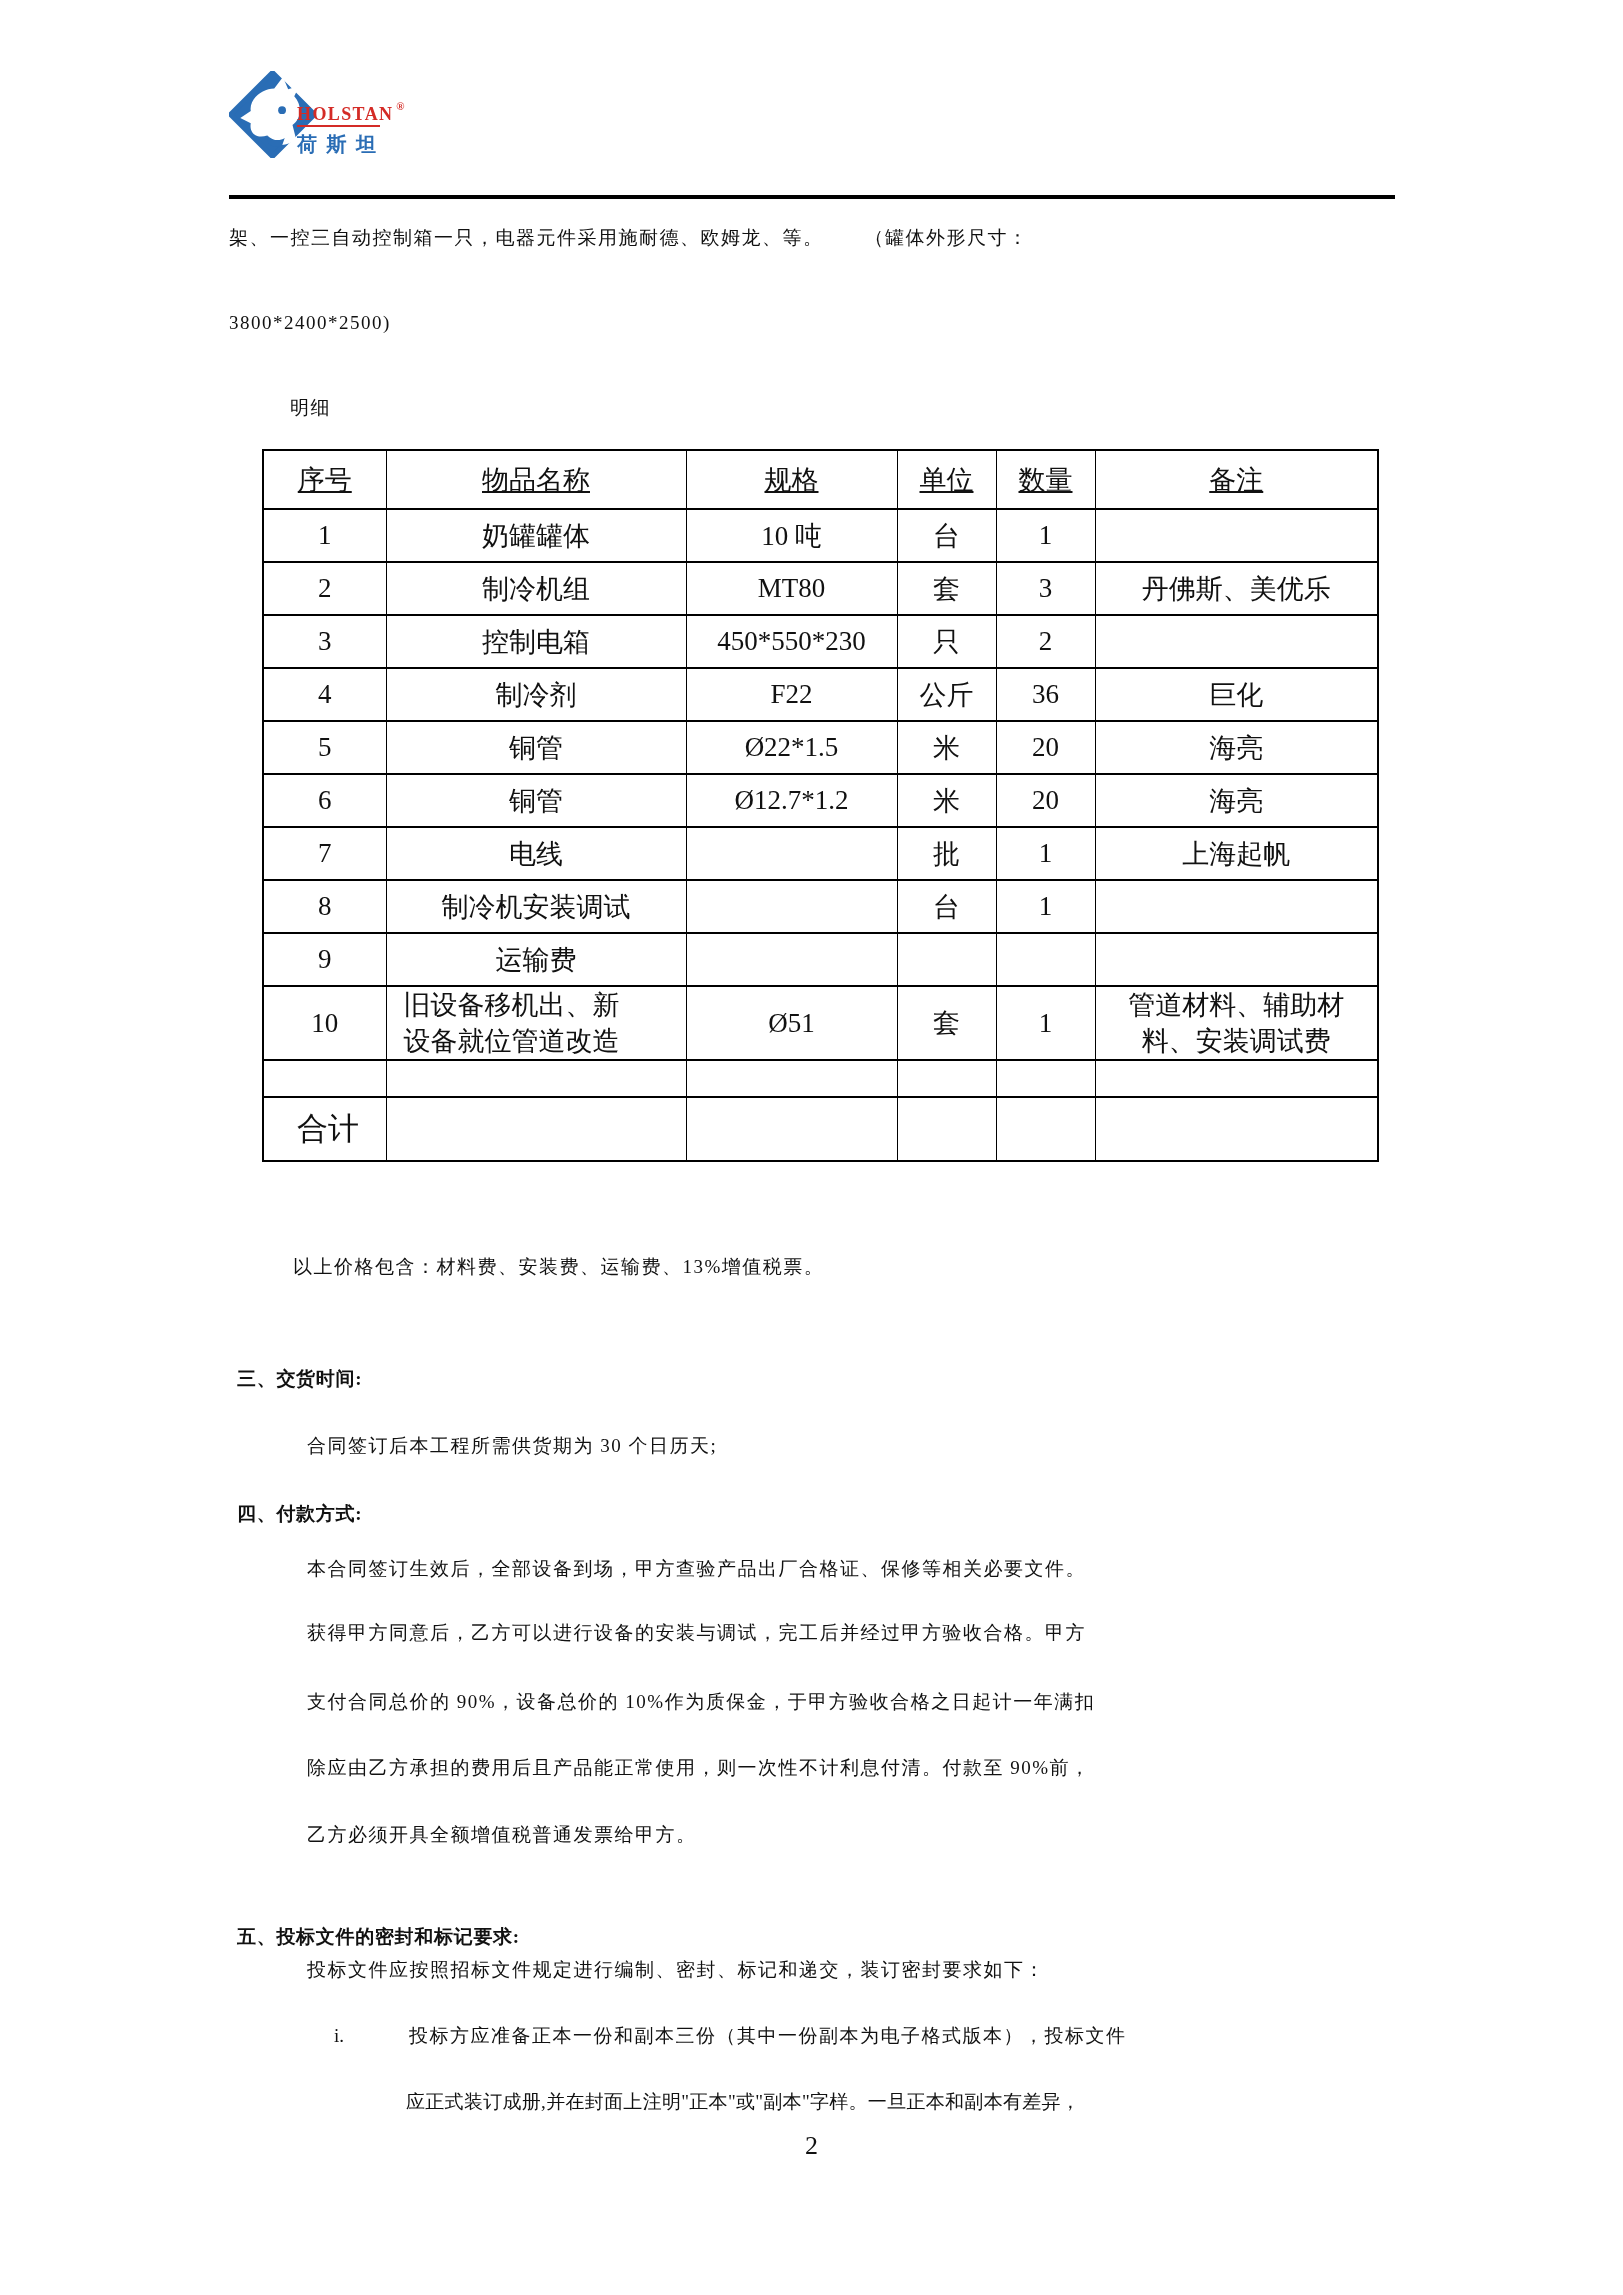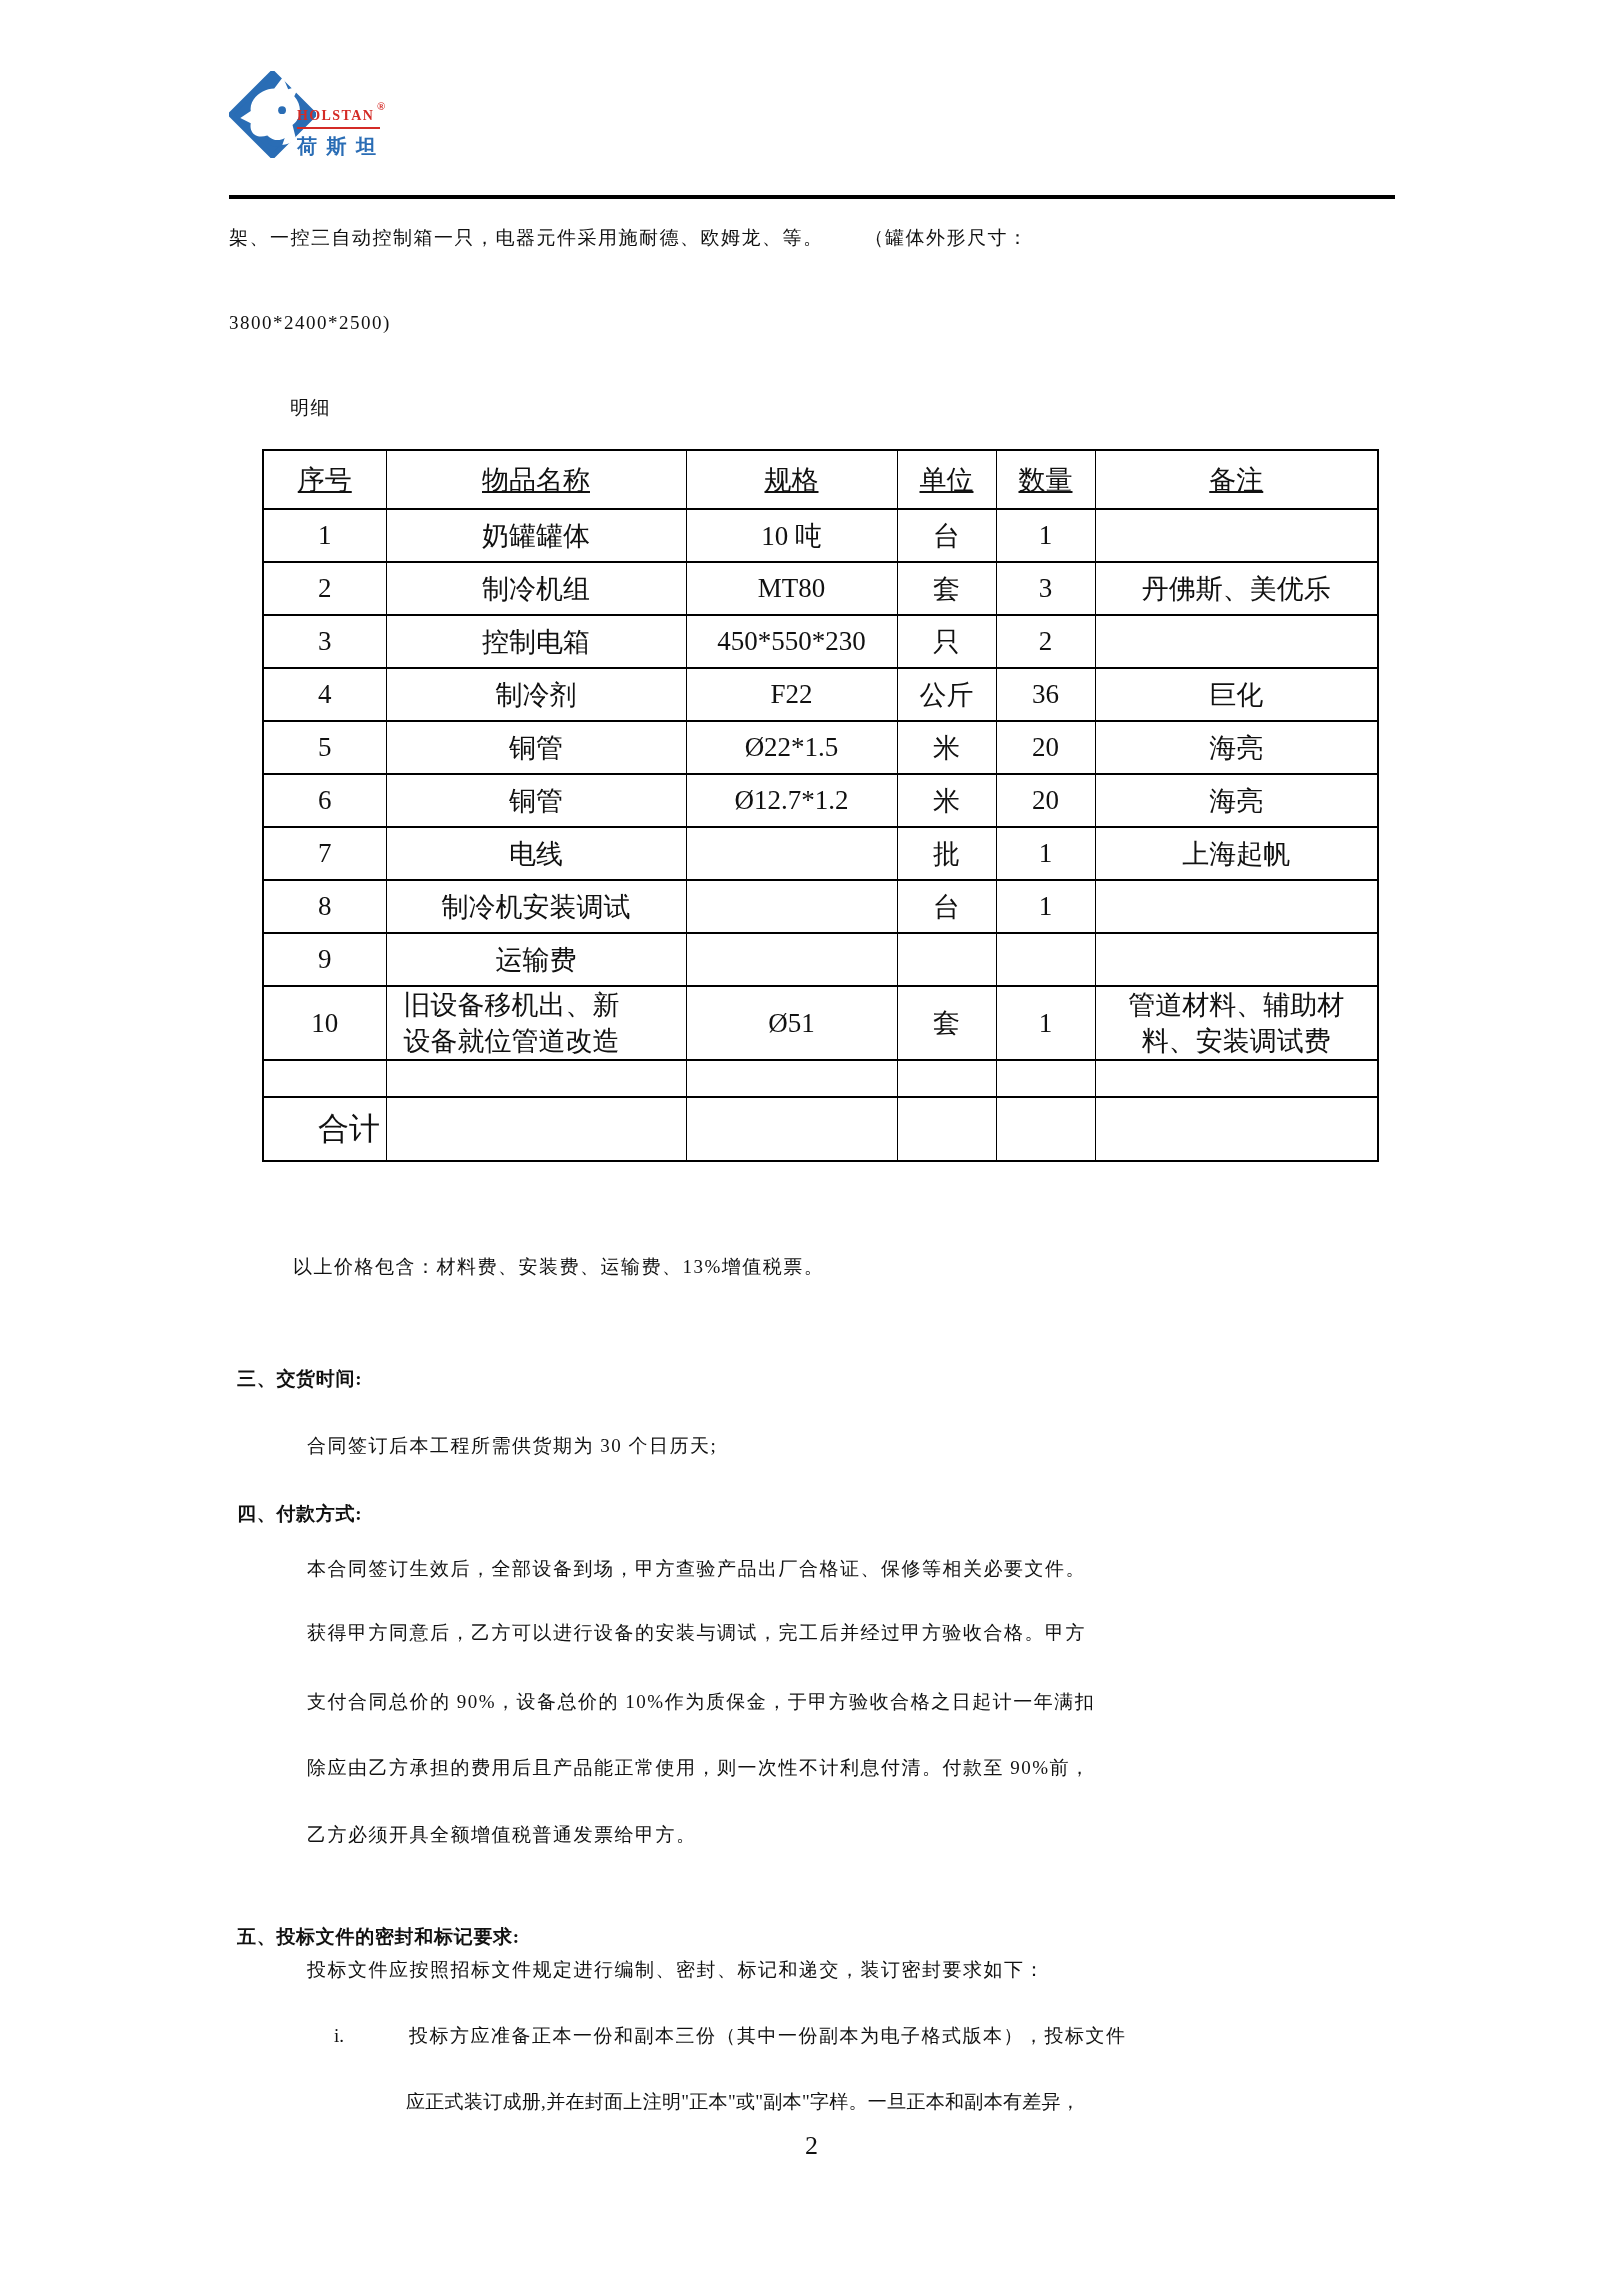--- a/index.html
+++ b/index.html
@@ -15,7 +15,7 @@
   .logo{position:absolute;left:229px;top:65px;width:245px;height:102px;}
   .logo svg{position:absolute;left:0;top:5.5px;}
   .logo-text{position:absolute;left:68px;top:35px;}
-  .brand{font-size:14px;font-weight:bold;color:#d42b26;letter-spacing:1.4px;line-height:20.5px;white-space:nowrap;}
+  .brand{font-size:18px;font-weight:bold;color:#d42b26;letter-spacing:1.4px;line-height:20.5px;white-space:nowrap;}
   .reg{font-size:11px;color:#d42b26;vertical-align:9.5px;margin-left:2.7px;font-weight:bold;}
   .brand-line{width:83px;height:2px;background:#d42b26;margin-top:1.4px;}
   .brand-cn{font-size:20px;font-weight:bold;color:#2a6db5;letter-spacing:9.5px;margin-top:4.1px;white-space:nowrap;}

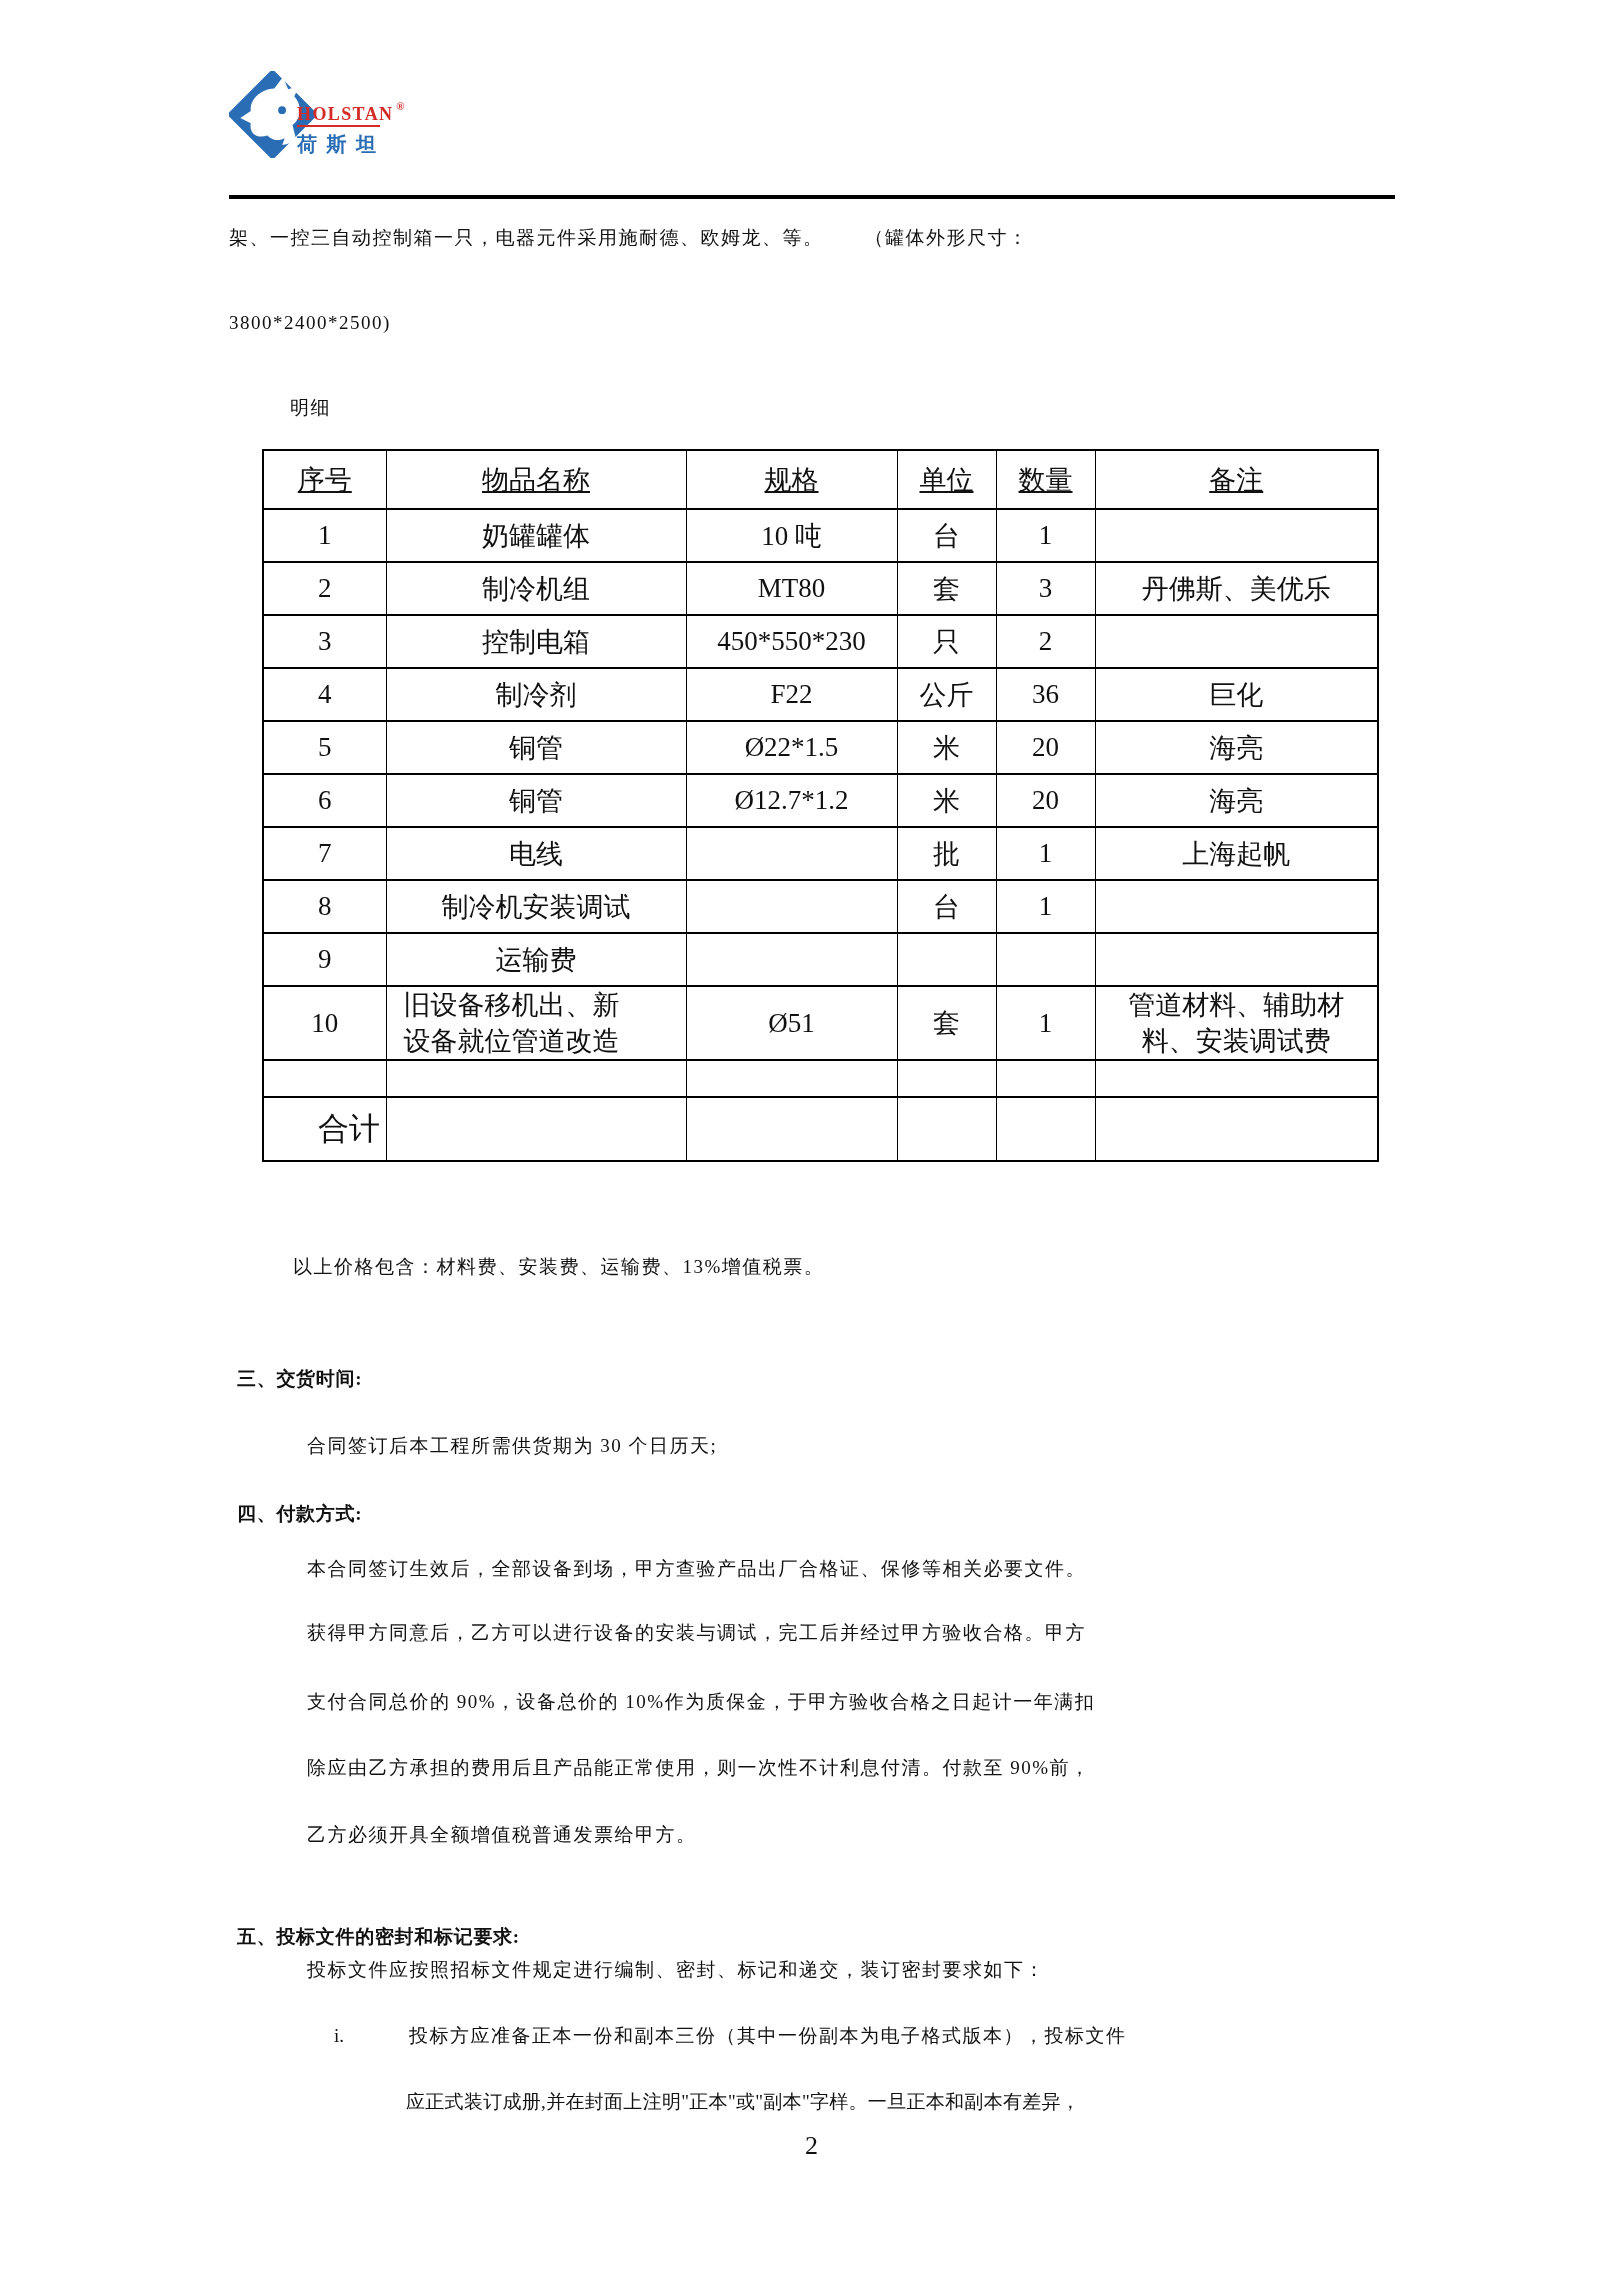--- a/index.html
+++ b/index.html
@@ -52,7 +52,7 @@
   tr.r-empty{height:37px;}
   tr.r-total{height:64px;}
   tr.r-tall td.c1{text-align:left;padding-left:17px;}
-  tr.r-total td.c0{text-align:right;padding-left:12px;font-size:31px;font-family:Liberation Serif, serif;}
+  tr.r-total td.c0{text-align:center;padding-left:12px;font-size:31px;font-family:Liberation Serif, serif;}
 </style>
 </head>
 <body>

